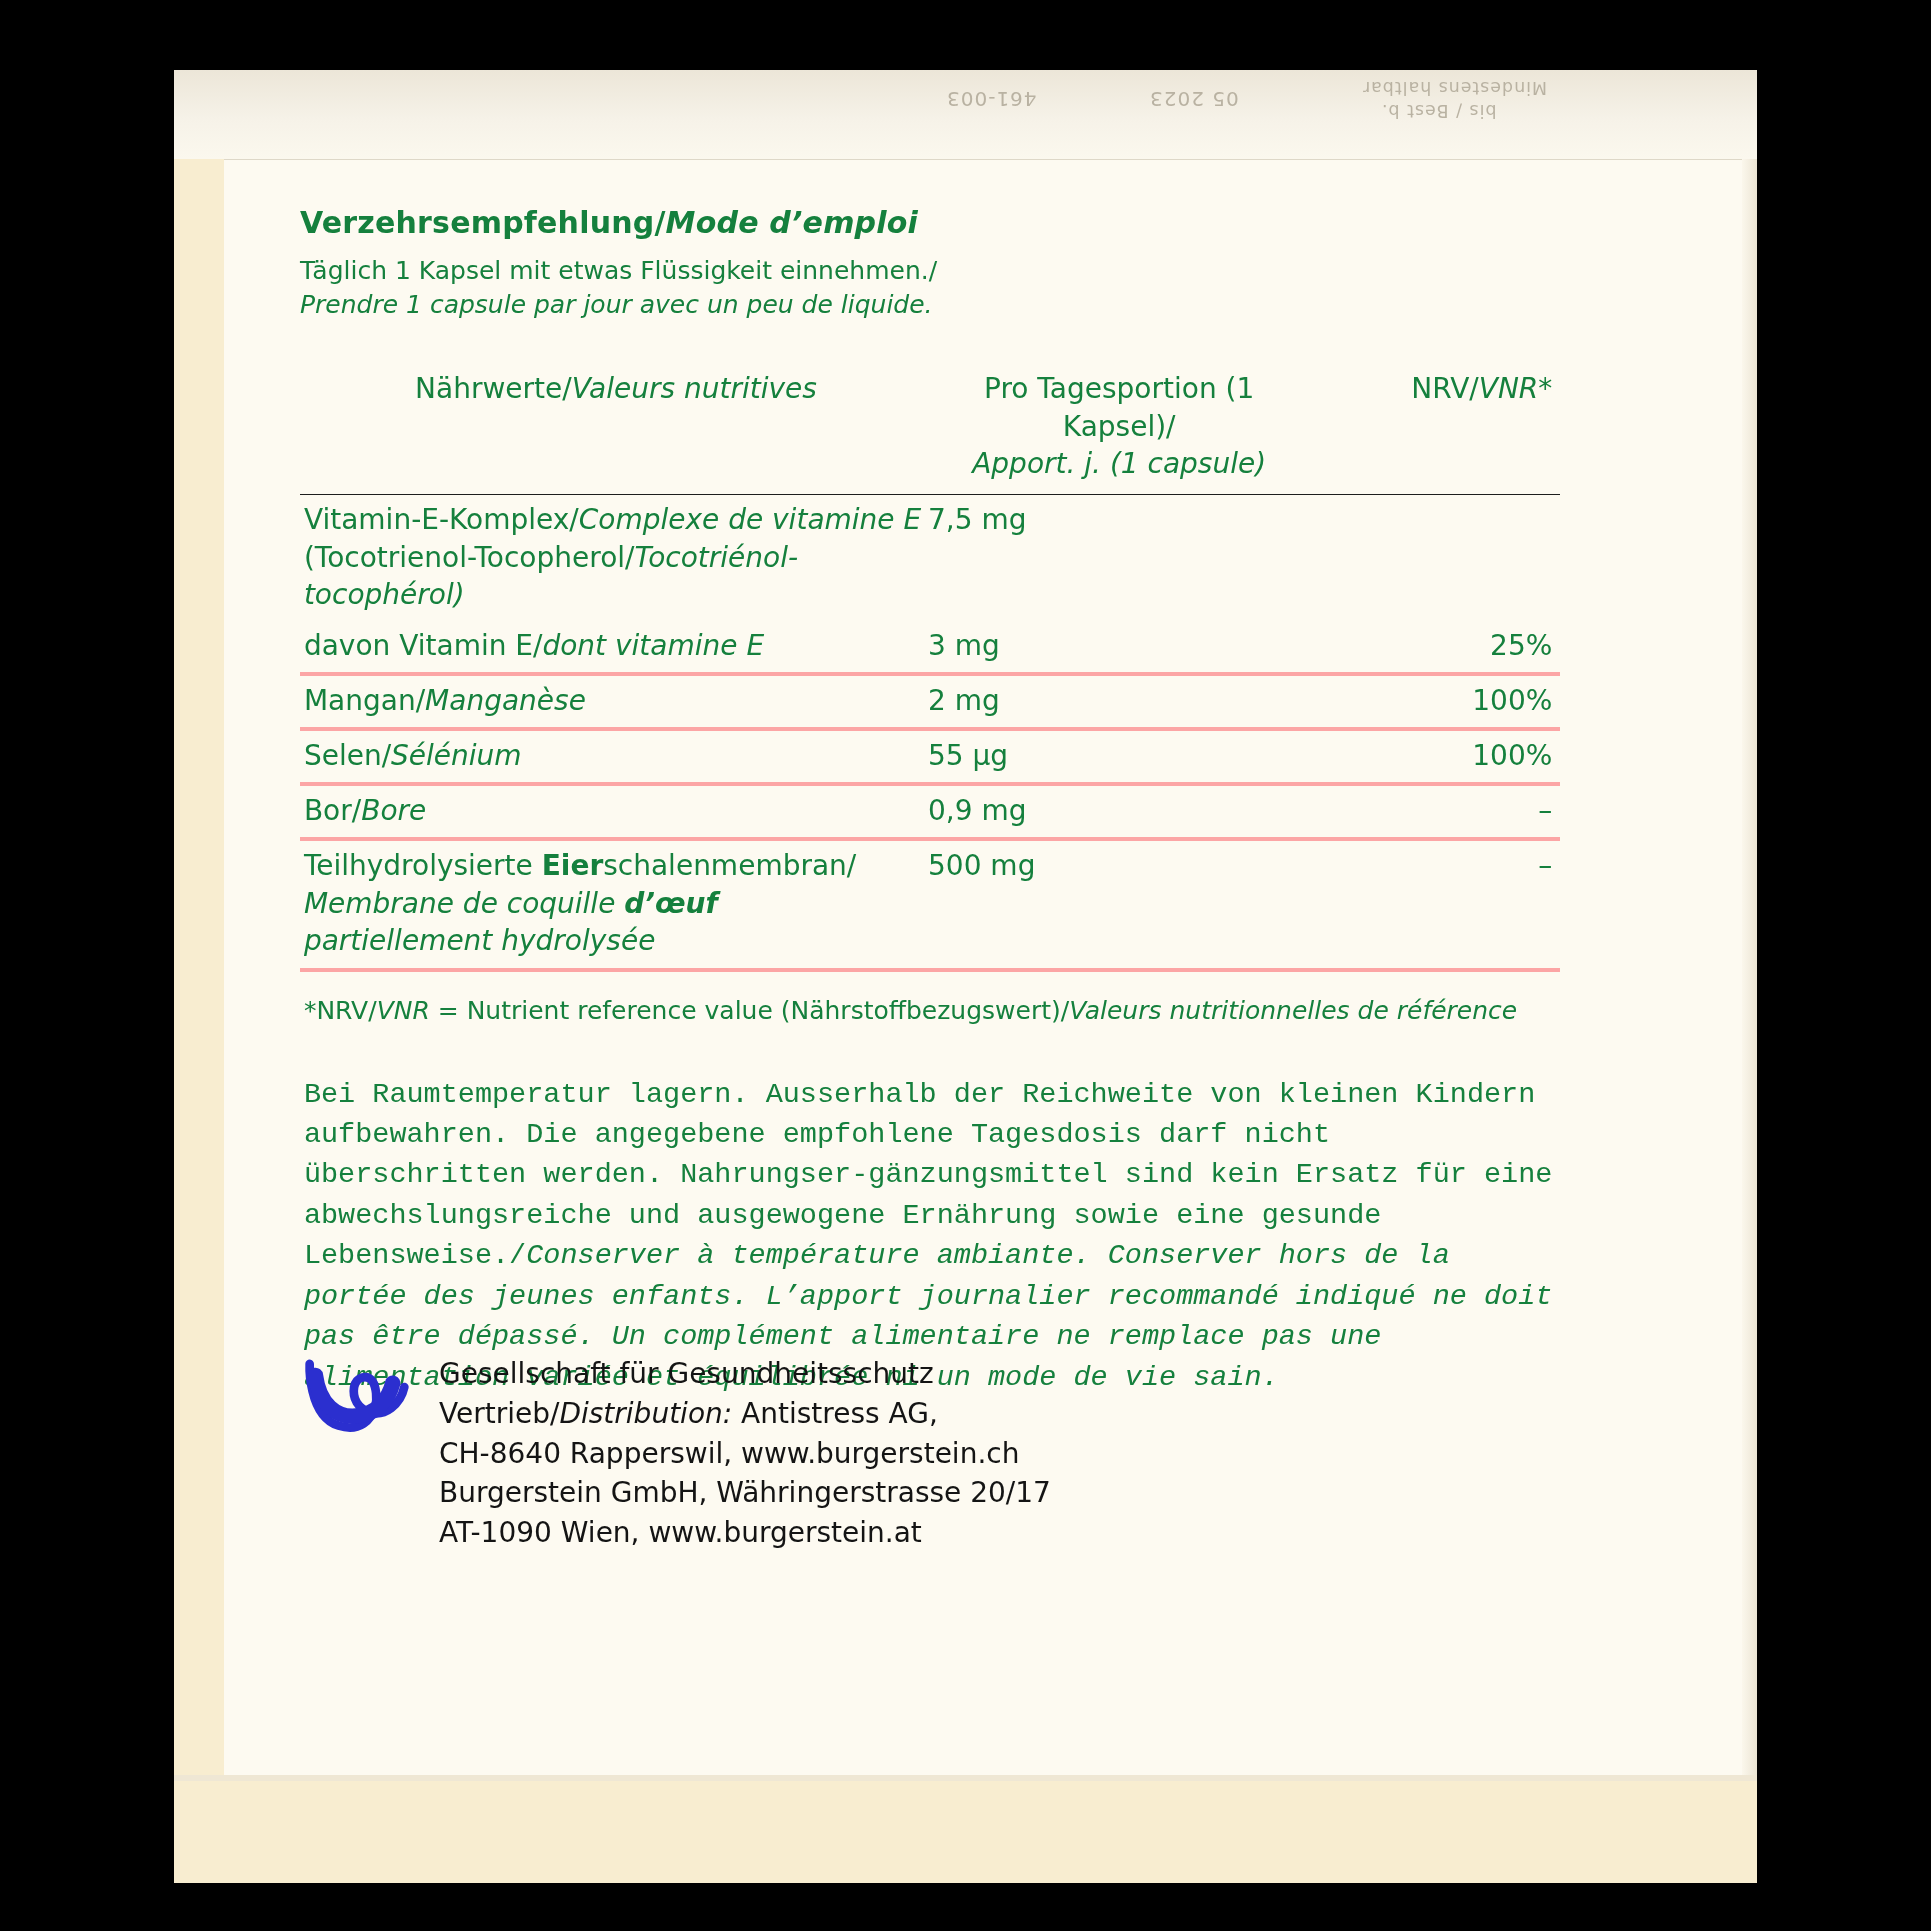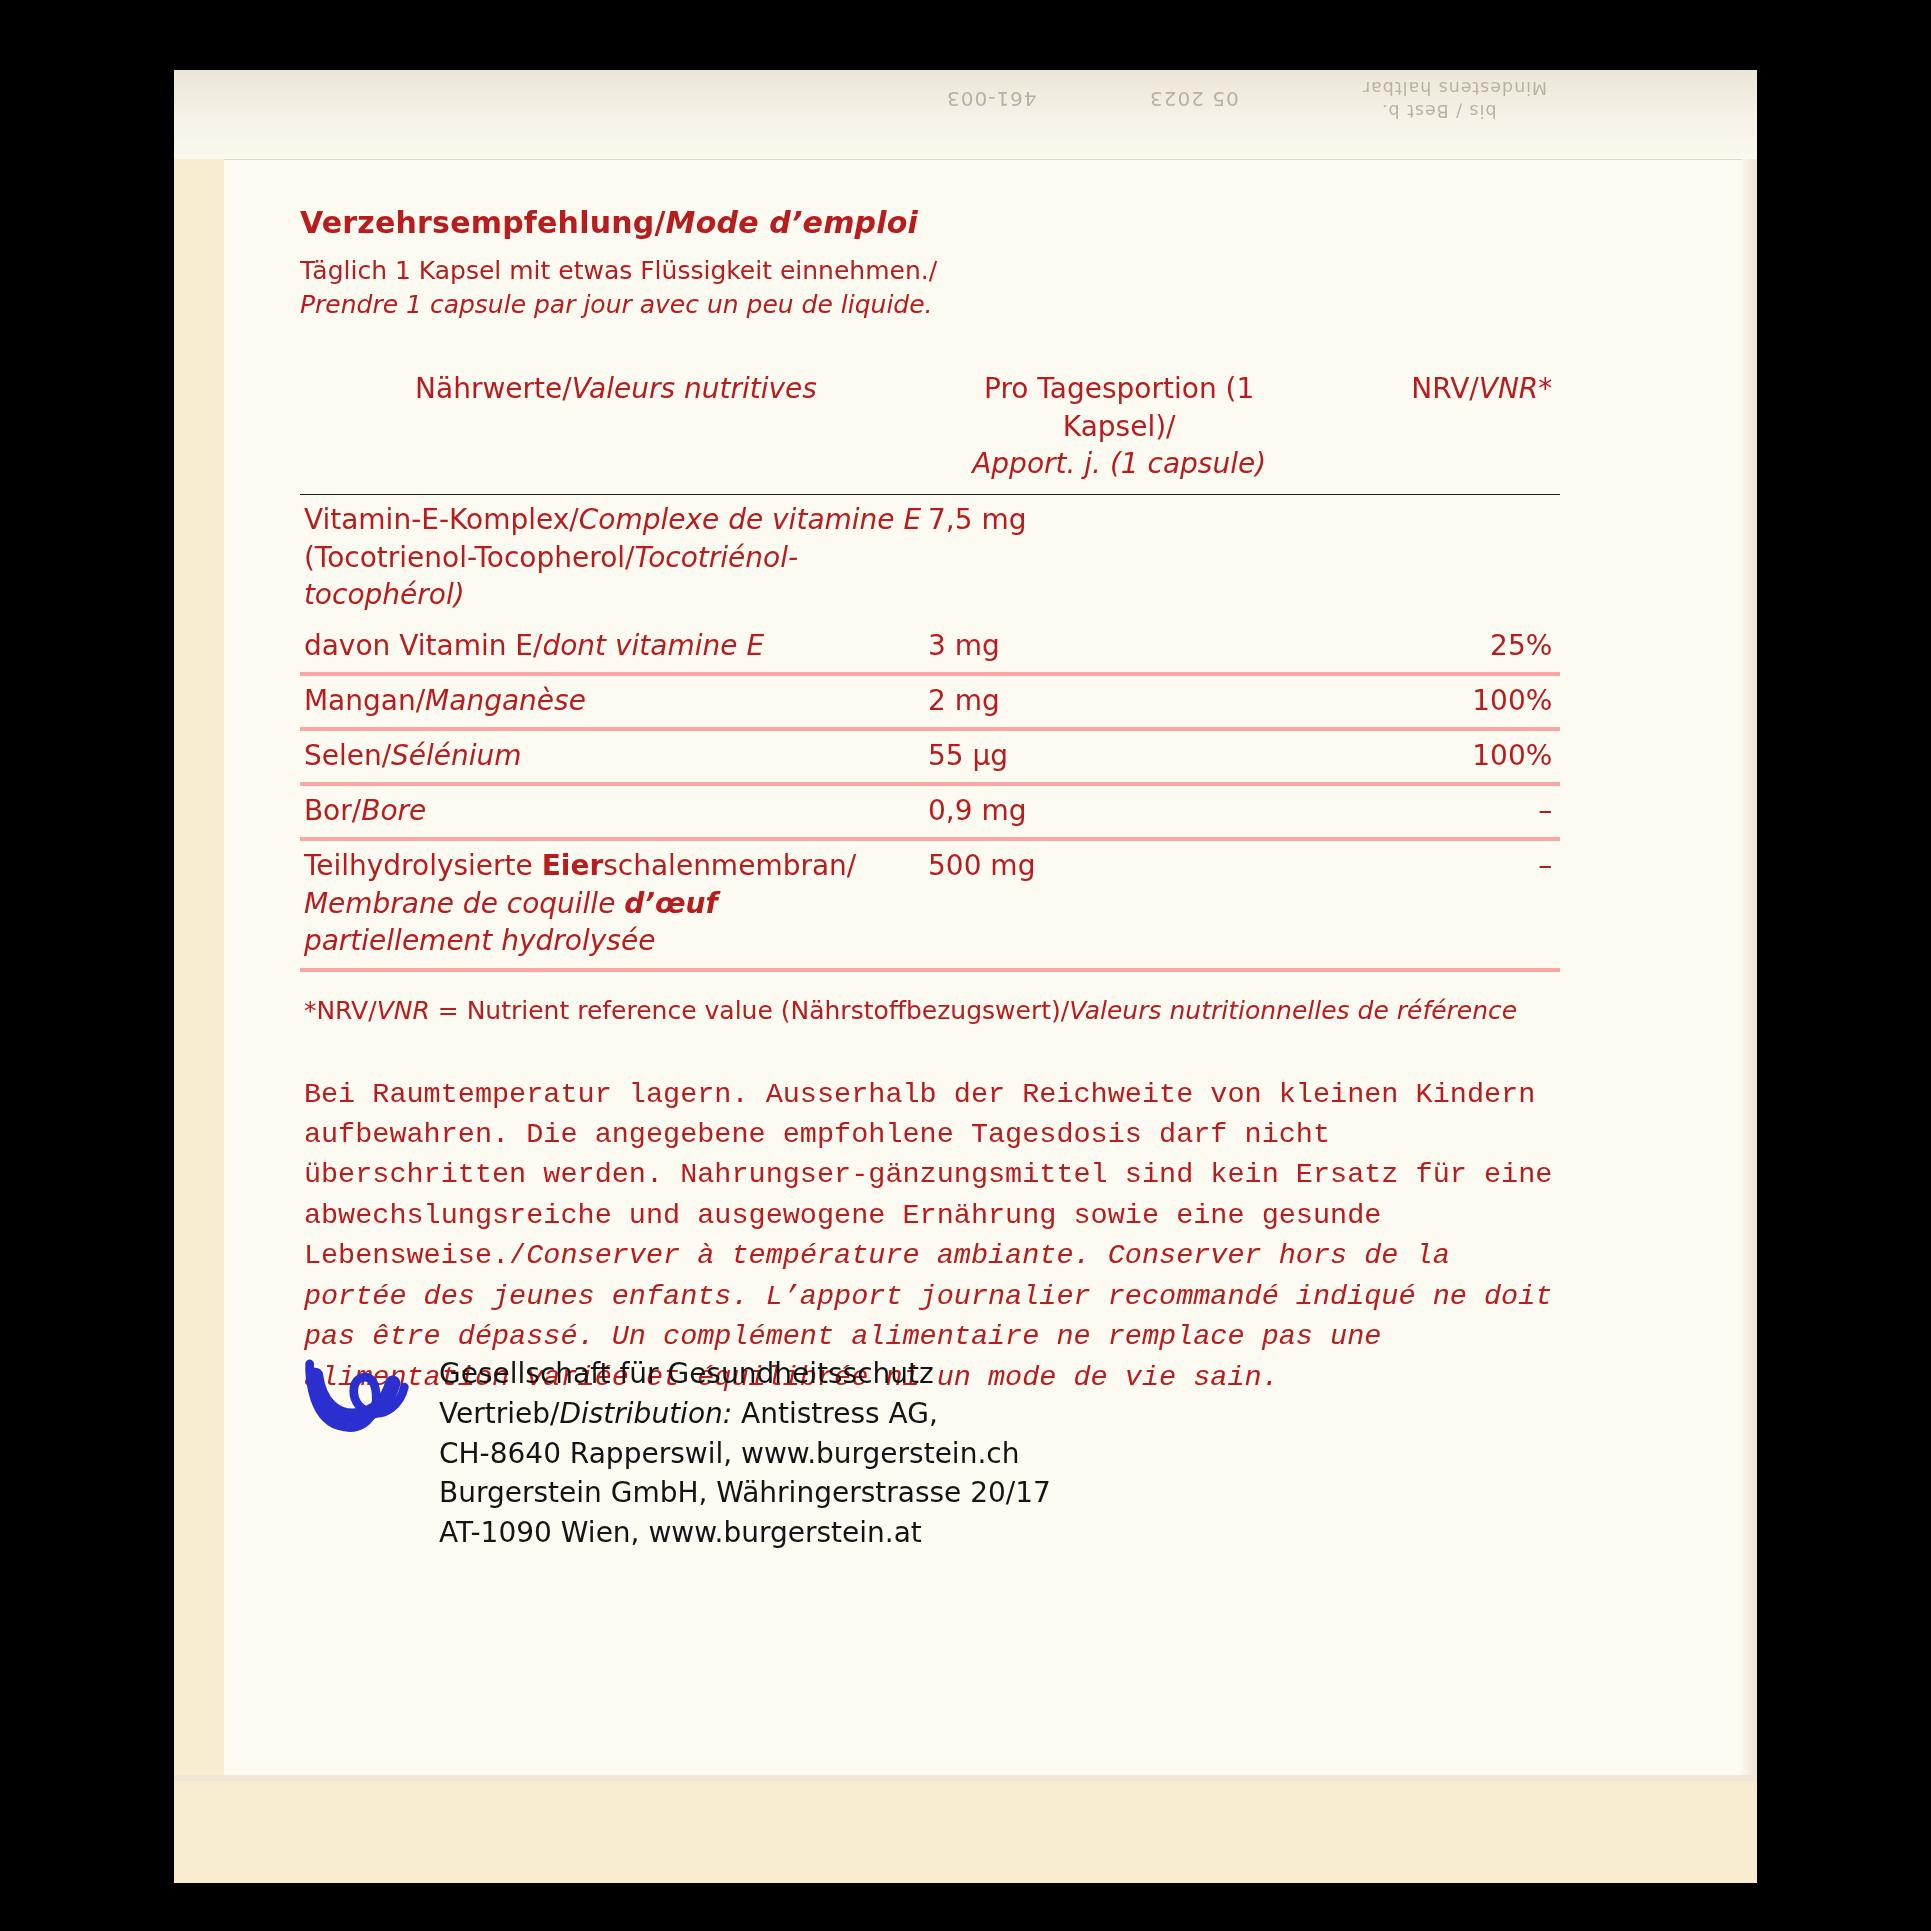--- a/index.html
+++ b/index.html
@@ -101,7 +101,7 @@
     left: 126px;
     top: 135px;
     width: 1342px;
-    color: #b91c1c;
+    color: #15803d;
   }
 
   .usage-title {

